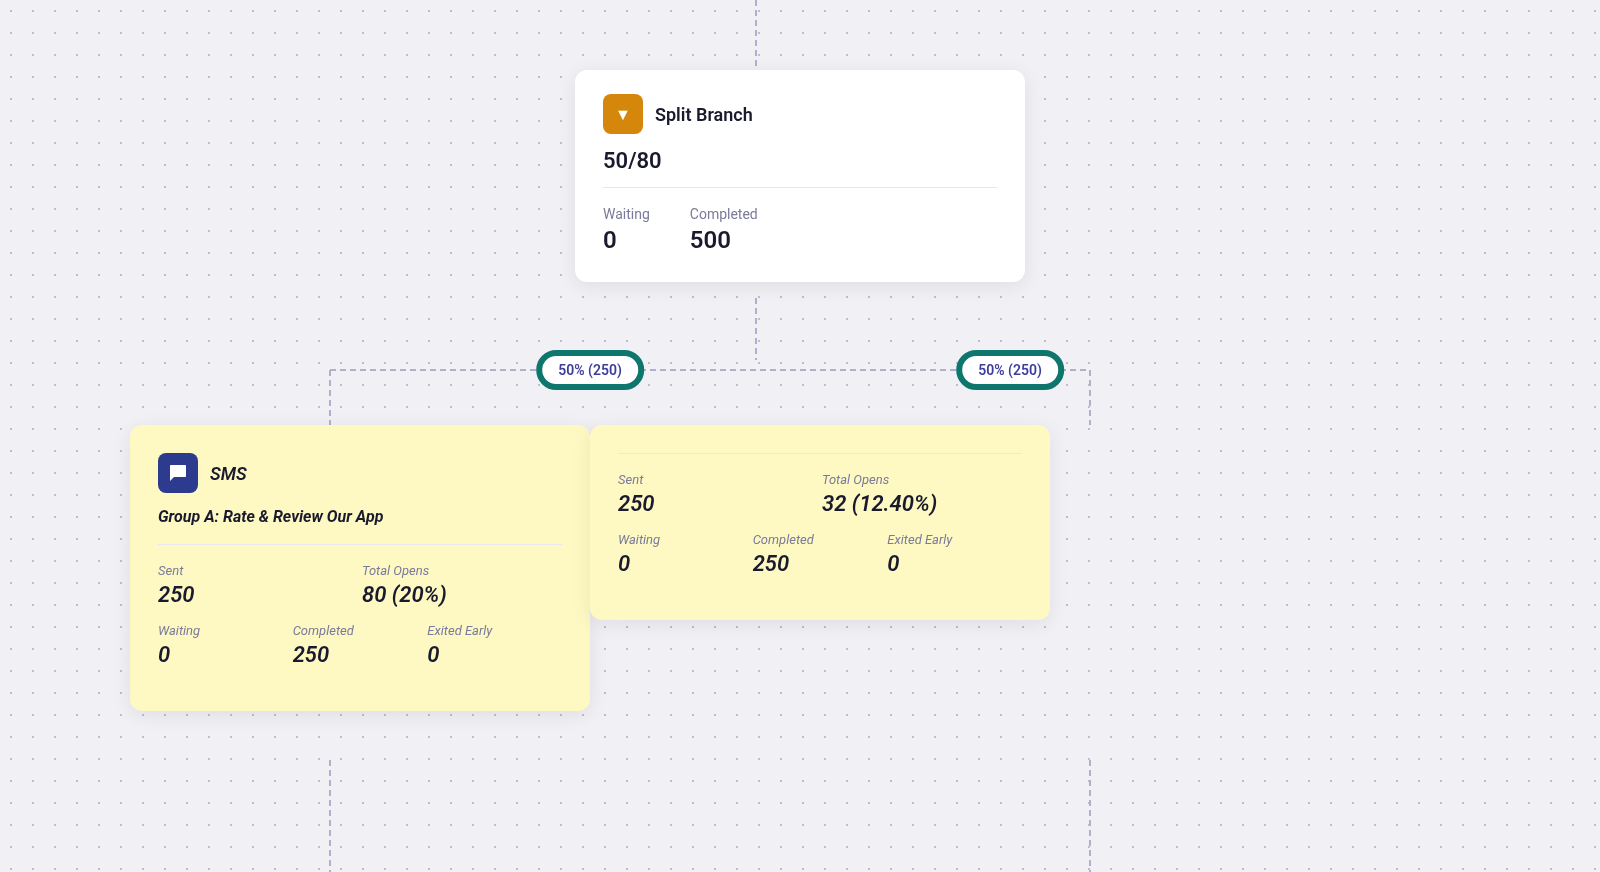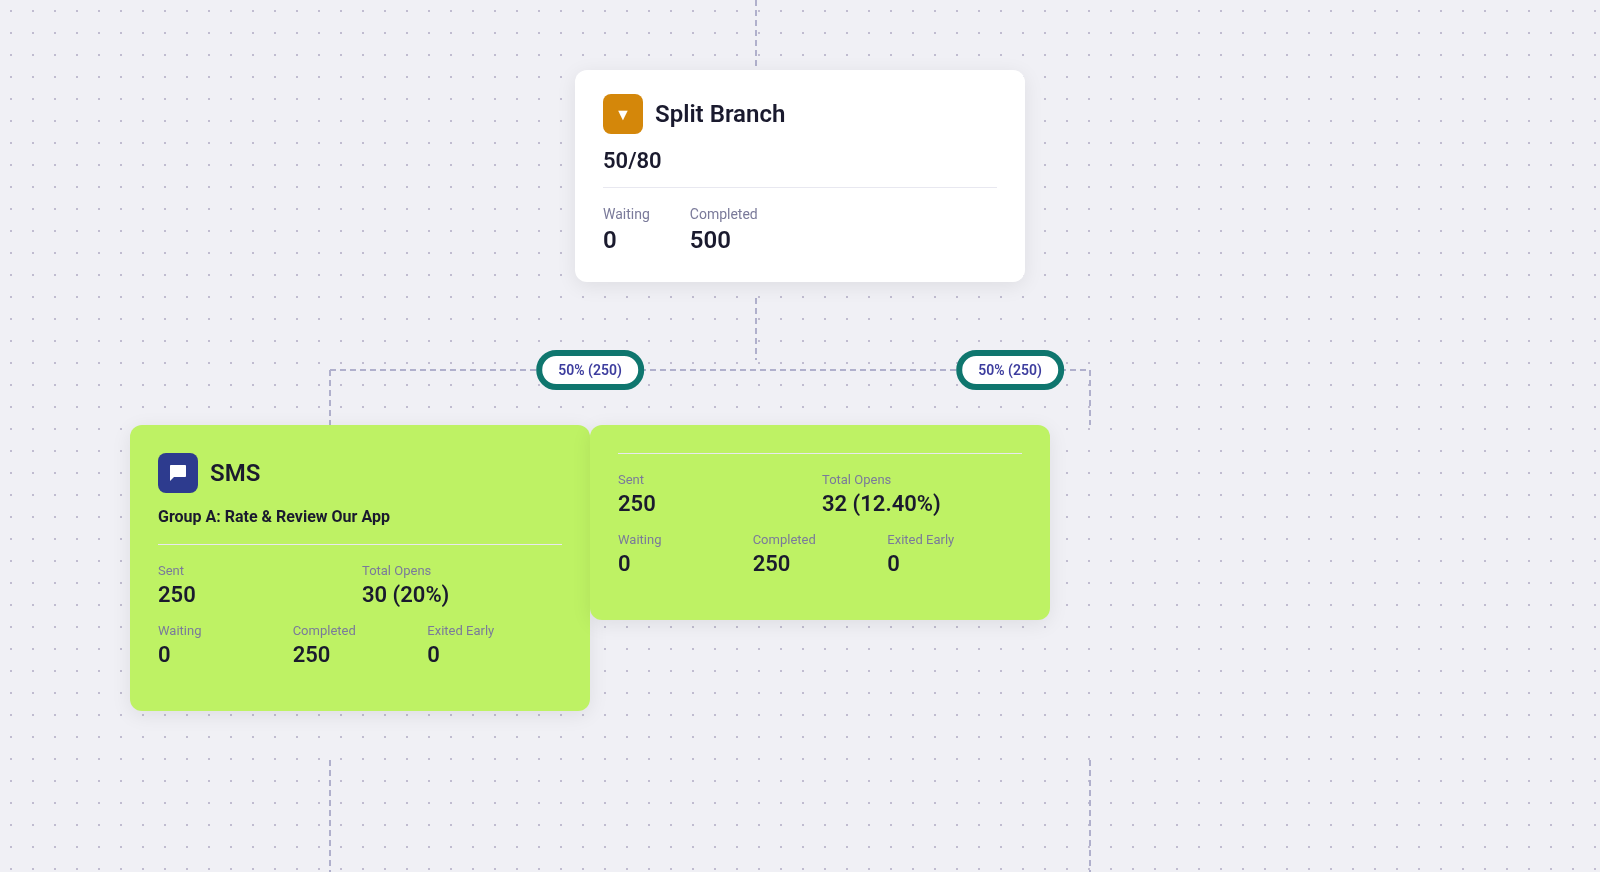--- a/index.html
+++ b/index.html
@@ -70,7 +70,7 @@
     }
 
     .card-title {
-      font-size: 24px;
+      font-size: 18px;
       font-weight: 600;
       color: #1a1a2e;
     }

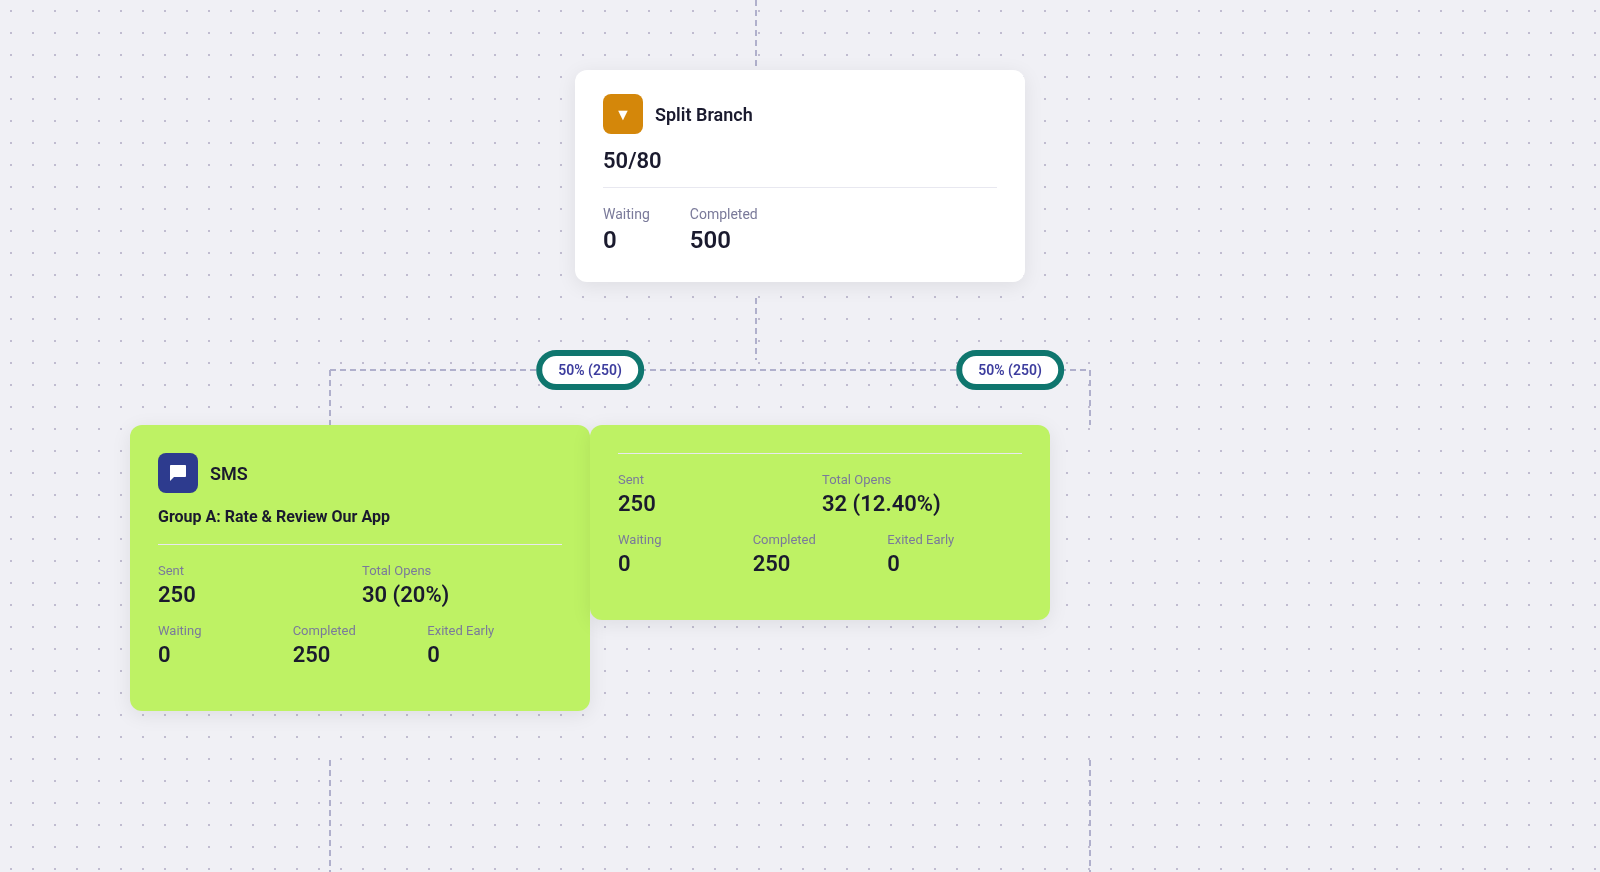--- a/index.html
+++ b/index.html
@@ -137,10 +137,11 @@
       position: absolute;
       top: 425px;
       width: 460px;
-      background: #bef264;
+      background: #fef9c3;
       border-radius: 12px;
       box-shadow: 0 4px 20px rgba(0,0,0,0.08);
       padding: 28px;
+      font-style: italic;
     }
 
     .message-card.left {

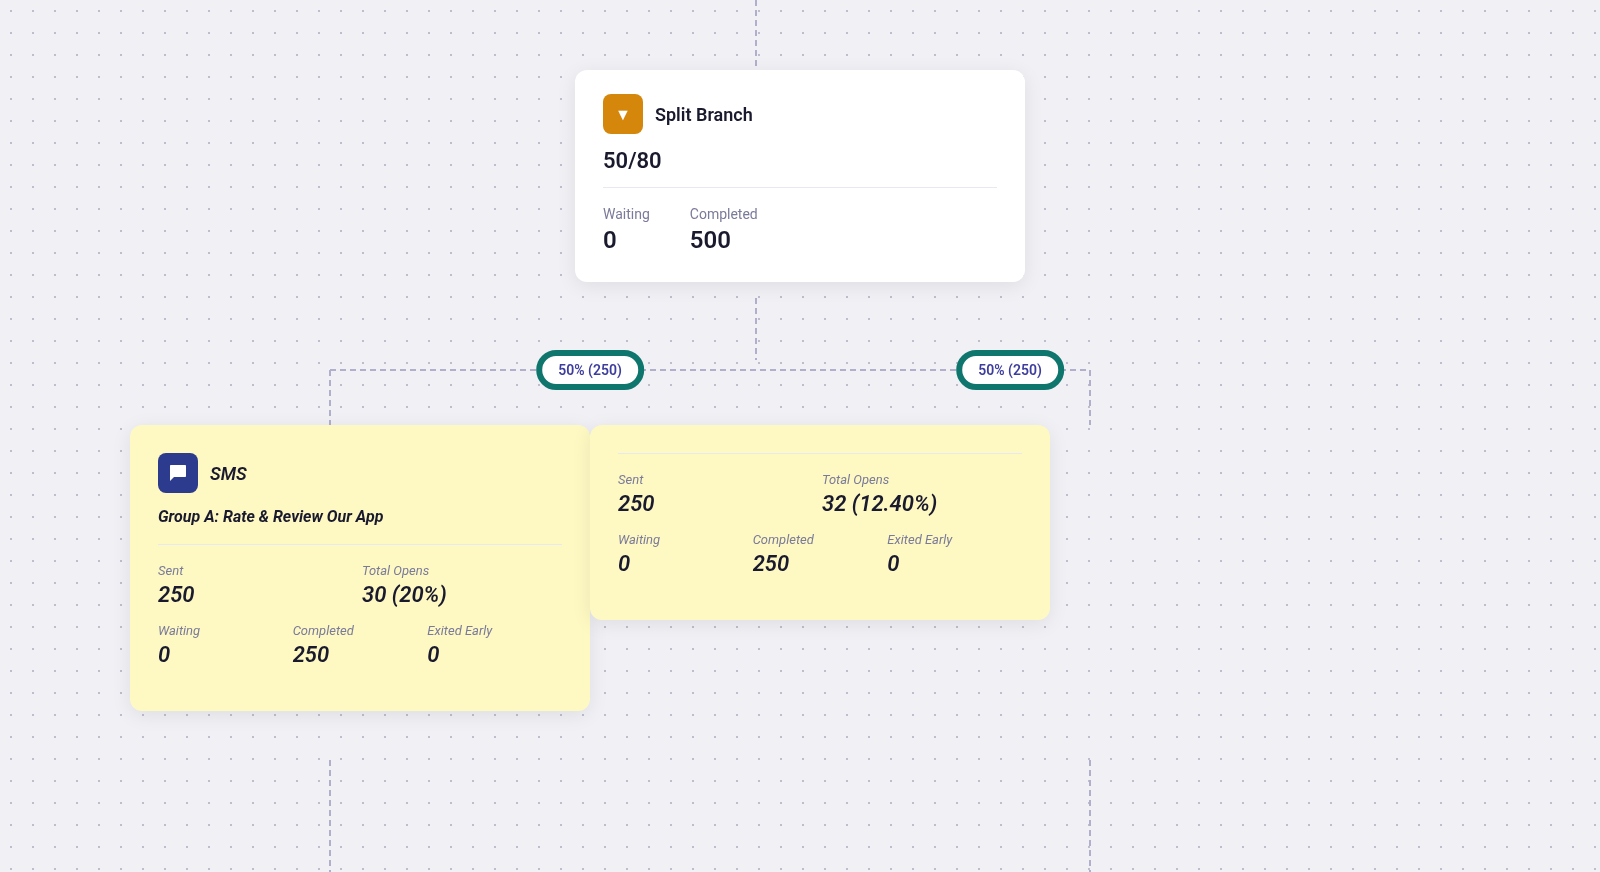--- a/index.html
+++ b/index.html
@@ -263,7 +263,7 @@
       </div>
       <div class="stat-block">
         <div class="stat-label">Total Opens</div>
-        <div class="stat-value">30 (20%)</div>
+        <div class="stat-value">80 (20%)</div>
       </div>
     </div>
     <div class="stats-grid-3">

